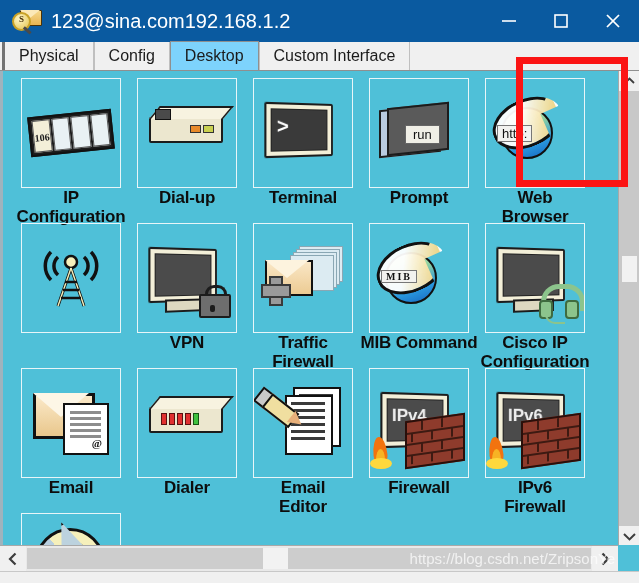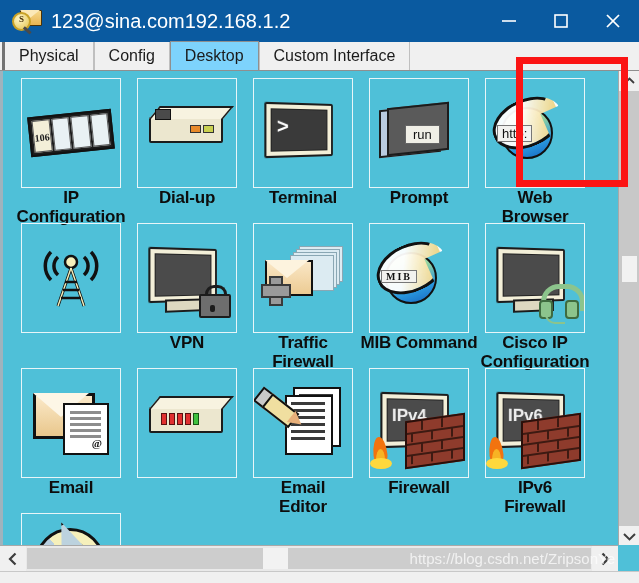--- a/index.html
+++ b/index.html
@@ -524,6 +524,7 @@
             </div>
           </div>
           <div class="label">
+            <span>Dialer</span>
           </div>
         </div>
 

